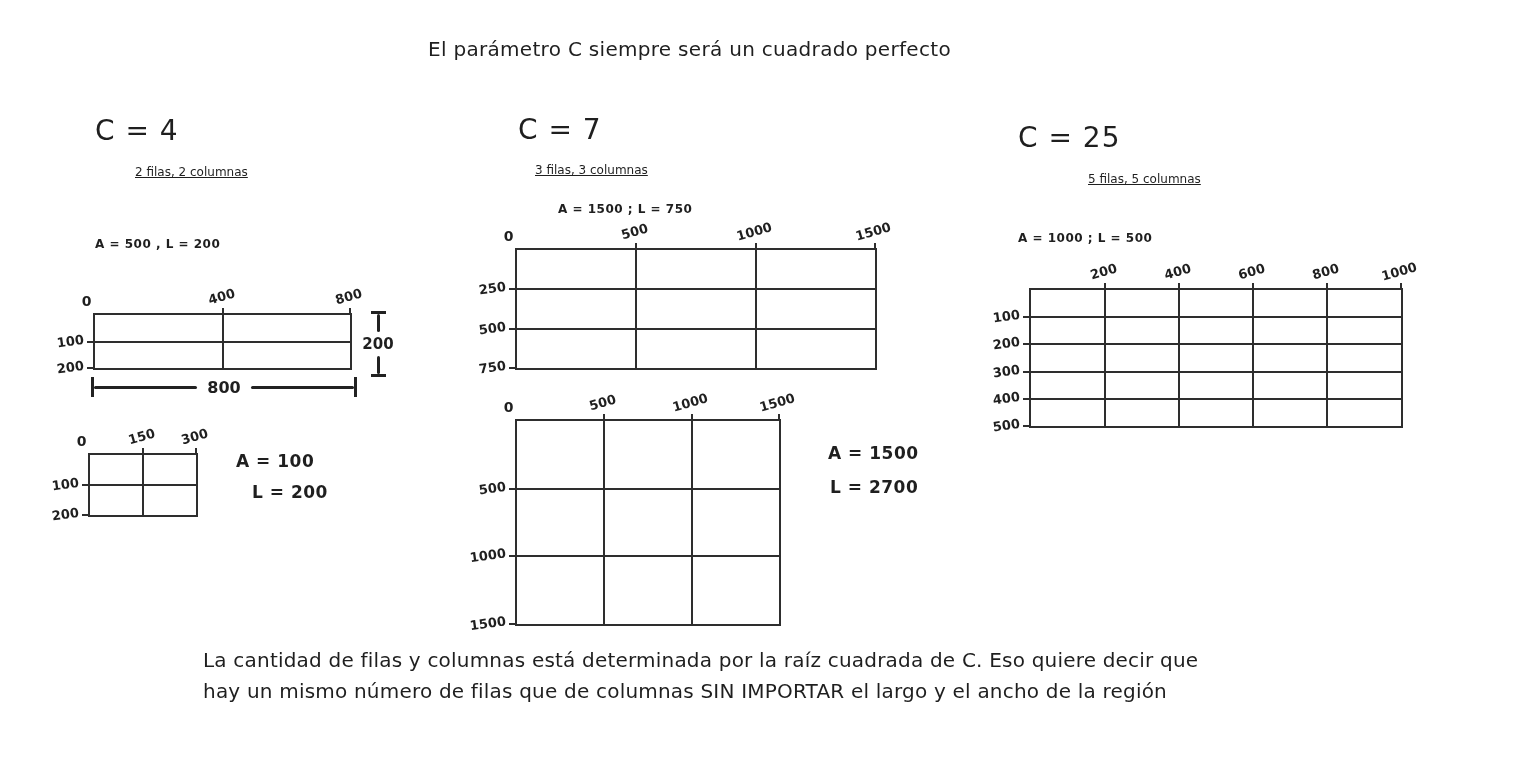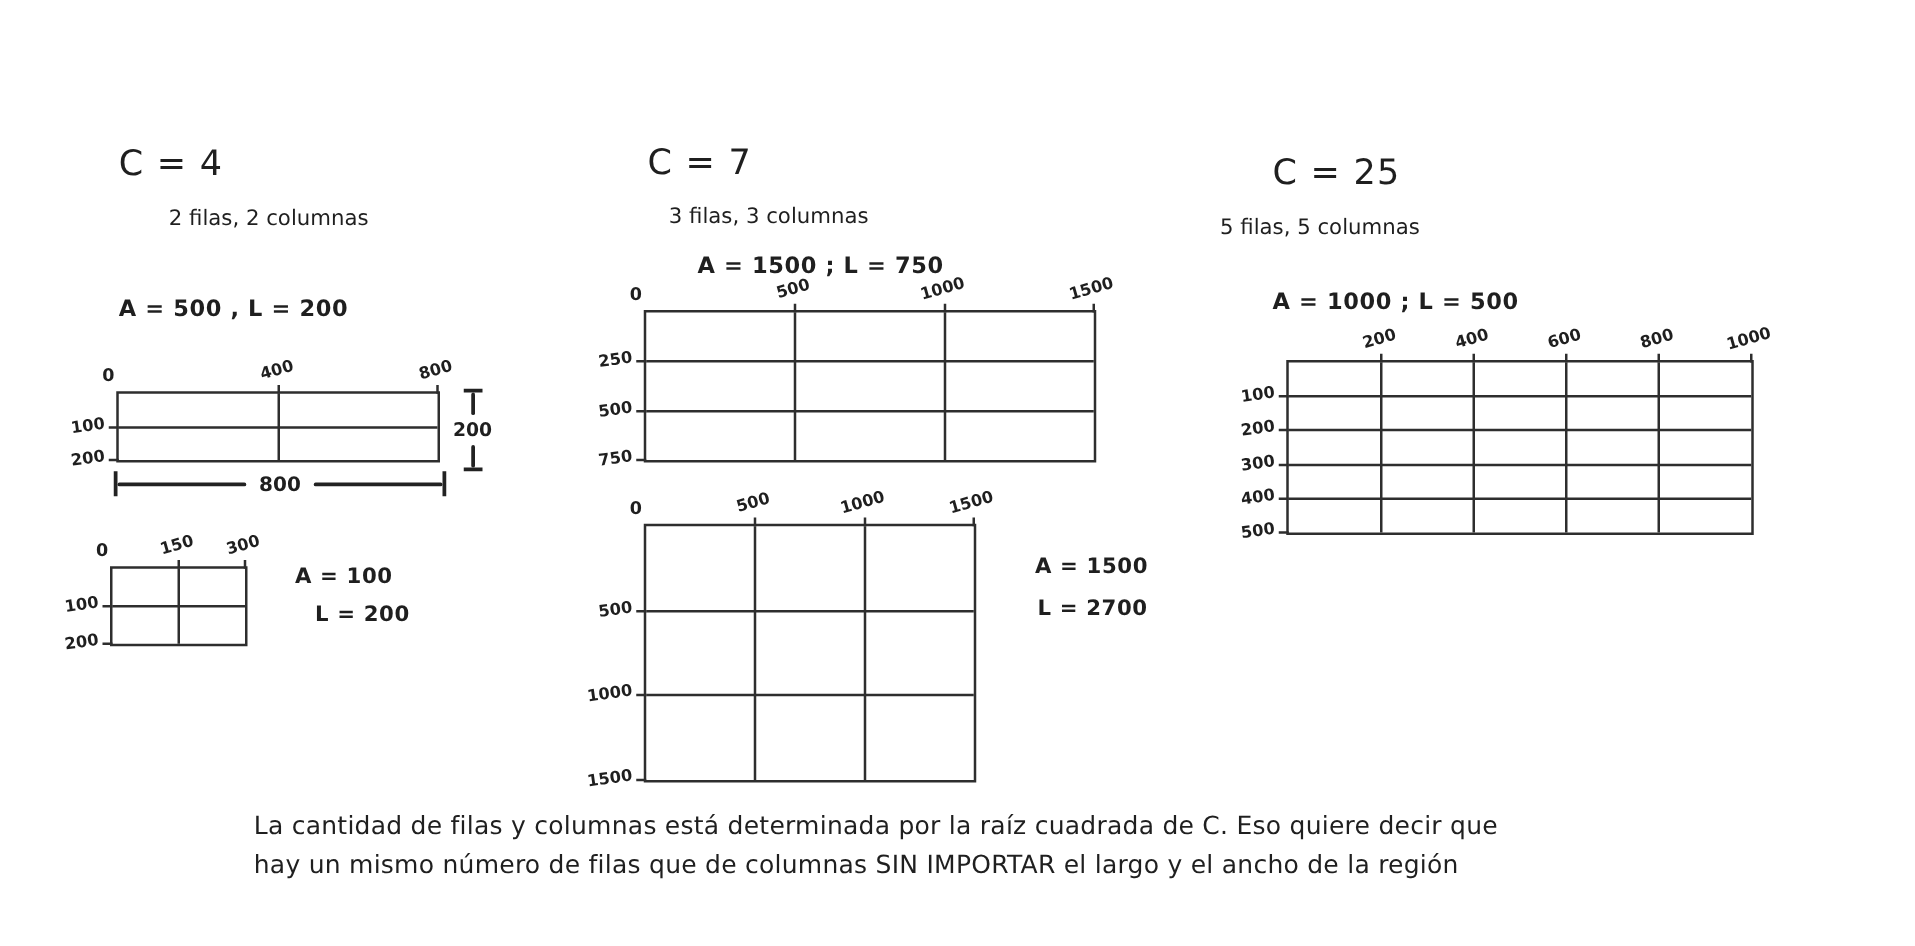--- a/index.html
+++ b/index.html
@@ -69,6 +69,7 @@
 
 <div class="canvas">
 
+  <div class="abs title-text" style="left:428px; top:37px;">El parámetro C siempre será un cuadrado perfecto</div>
 
   <div class="abs c-heading" style="left:95px; top:114px;">C = 4</div>
   <div class="abs sub-text" style="left:135px; top:165px;">2 filas, 2 columnas</div>

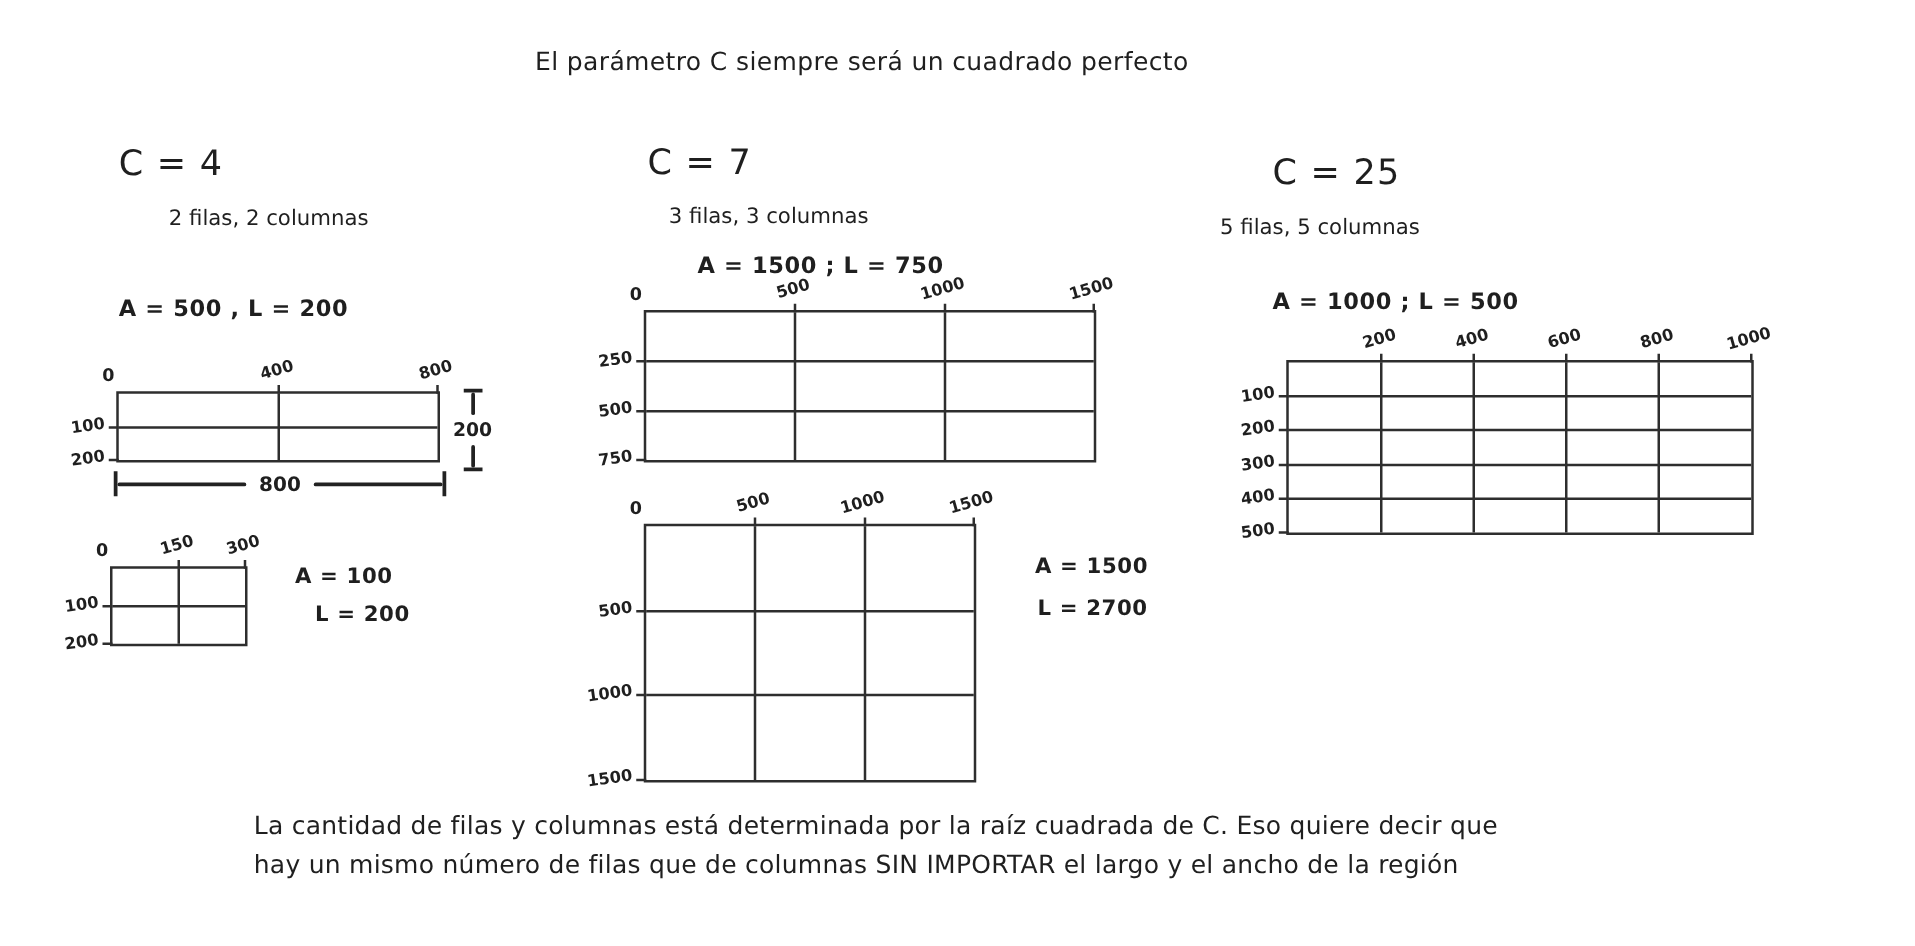--- a/index.html
+++ b/index.html
@@ -19,7 +19,7 @@
 
   .title-text { font-size: 20px; letter-spacing: 0.3px; }
   .c-heading  { font-size: 28px; letter-spacing: 1px; }
-  .sub-text   { font-size: 17px; }
+  .sub-text   { font-size: 12px; text-decoration: underline; }
   .param-text { font-size: 18px; font-weight: bold; letter-spacing: 0.5px; }
   .side-text  { font-size: 17px; font-weight: bold; letter-spacing: 0.5px; }
   .footer-text { font-size: 20px; line-height: 31px; letter-spacing: 0.2px; }

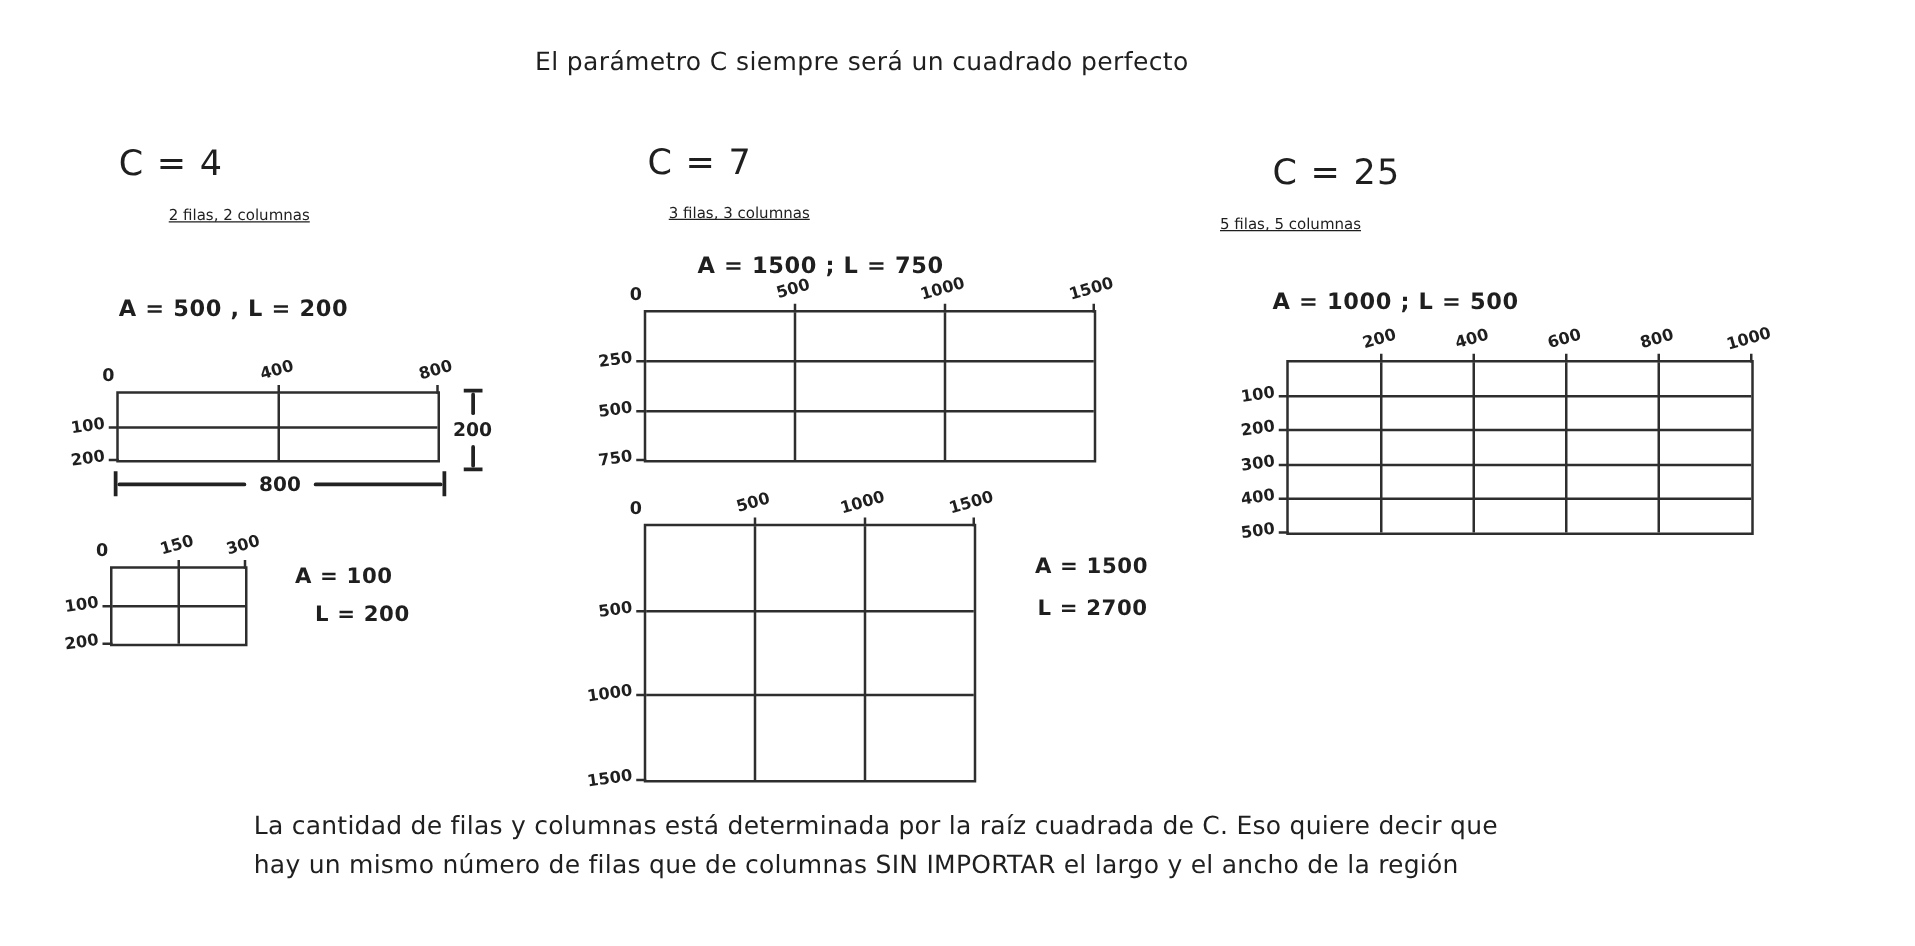--- a/index.html
+++ b/index.html
@@ -170,7 +170,7 @@
   <div class="abs side-text" style="left:830px; top:477px;">L = 2700</div>
 
   <div class="abs c-heading" style="left:1018px; top:121px;">C = 25</div>
-  <div class="abs sub-text" style="left:976px; top:172px;">5 filas, 5 columnas</div>
+  <div class="abs sub-text" style="left:1088px; top:172px;">5 filas, 5 columnas</div>
   <div class="abs param-text" style="left:1018px; top:231px;">A = 1000  ;  L = 500</div>
 
   <div class="grid" style="left:1029px; top:288px; width:374px; height:140px;">

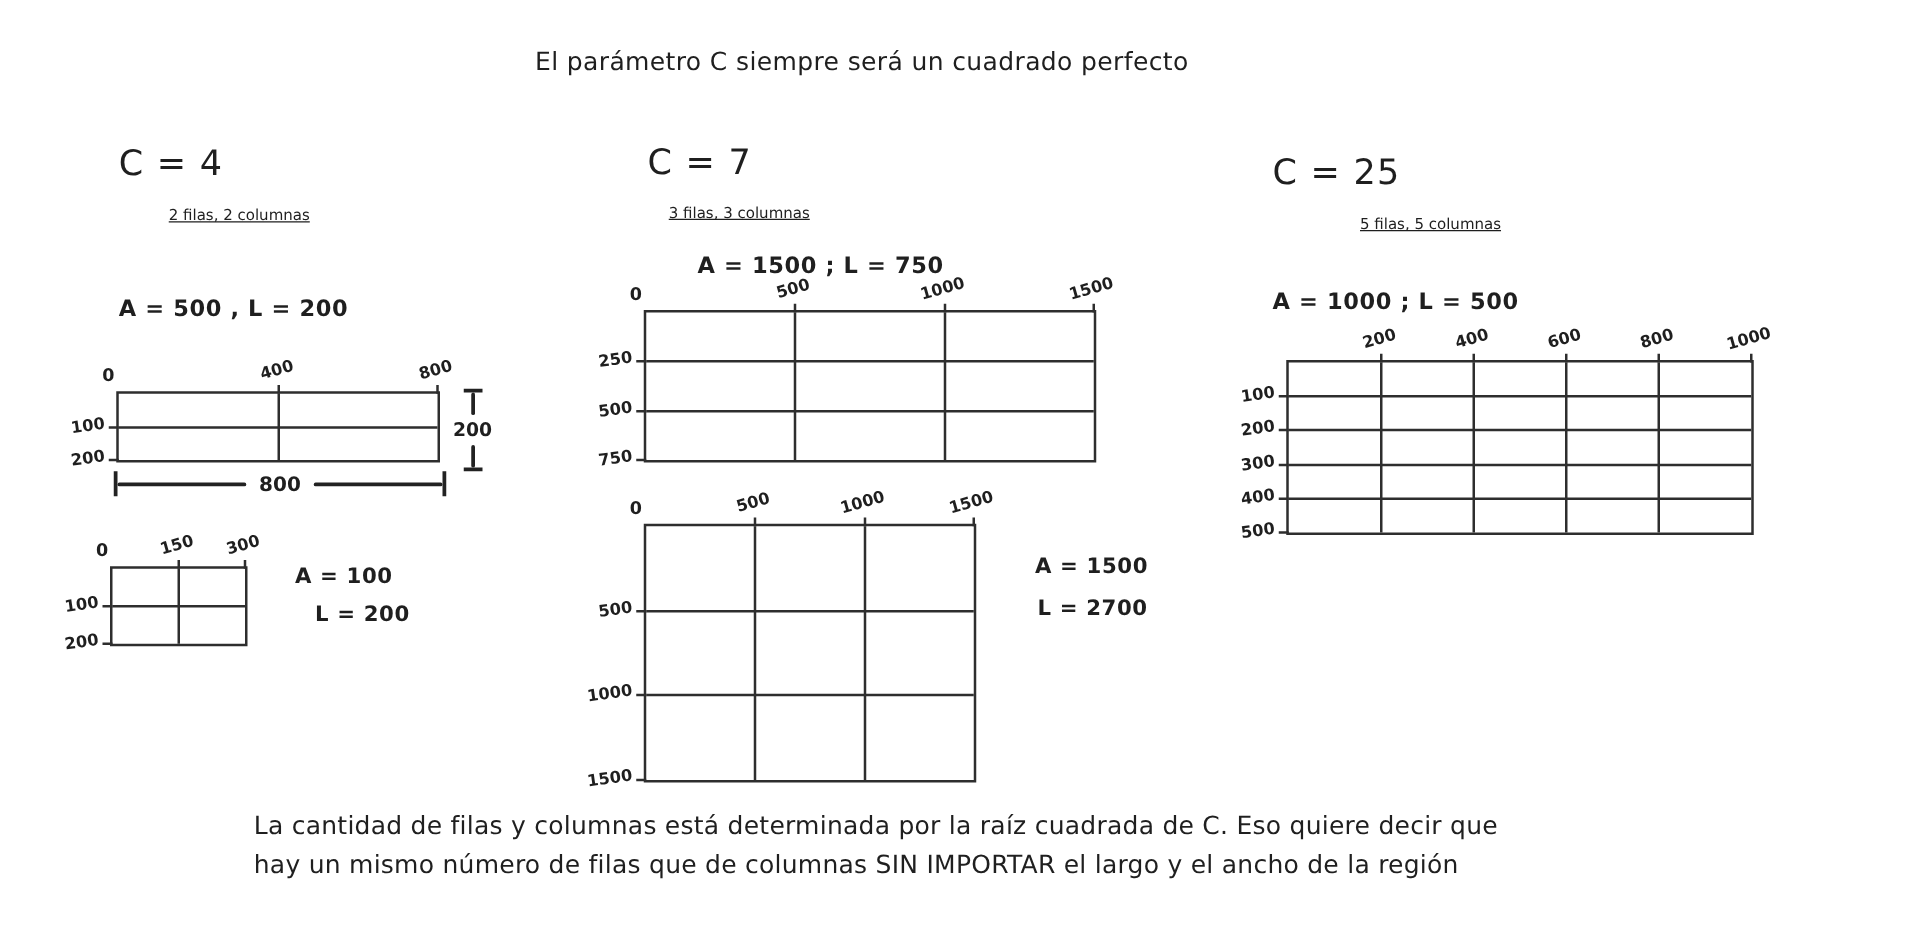--- a/index.html
+++ b/index.html
@@ -20,7 +20,7 @@
   .title-text { font-size: 20px; letter-spacing: 0.3px; }
   .c-heading  { font-size: 28px; letter-spacing: 1px; }
   .sub-text   { font-size: 12px; text-decoration: underline; }
-  .param-text { font-size: 18px; font-weight: bold; letter-spacing: 0.5px; }
+  .param-text { font-size: 12px; font-weight: bold; letter-spacing: 0.5px; }
   .side-text  { font-size: 17px; font-weight: bold; letter-spacing: 0.5px; }
   .footer-text { font-size: 20px; line-height: 31px; letter-spacing: 0.2px; }
 

